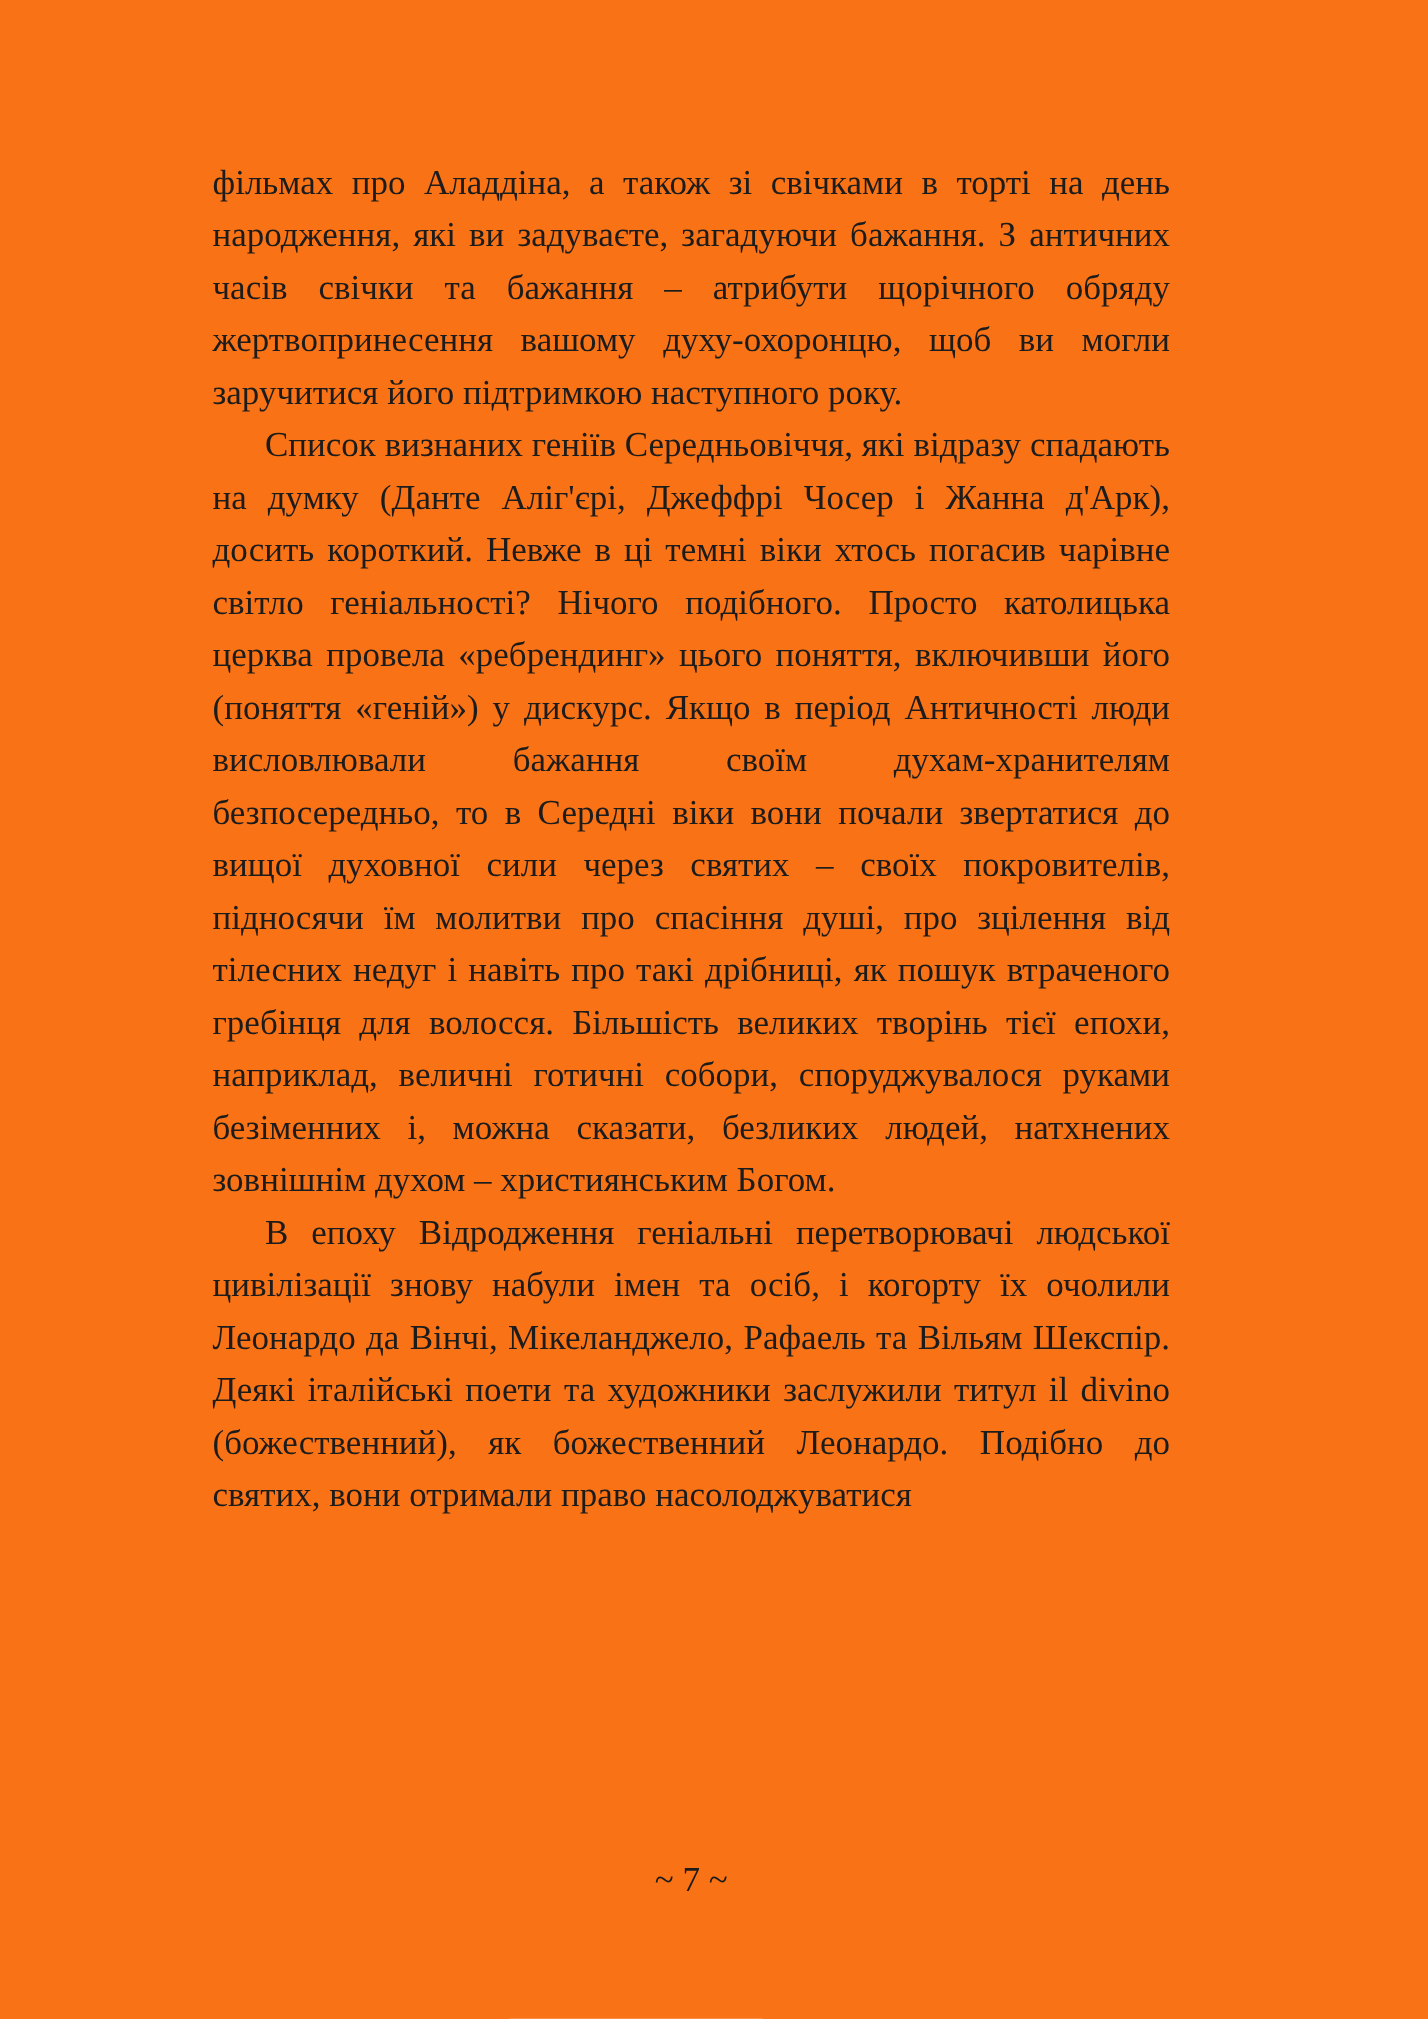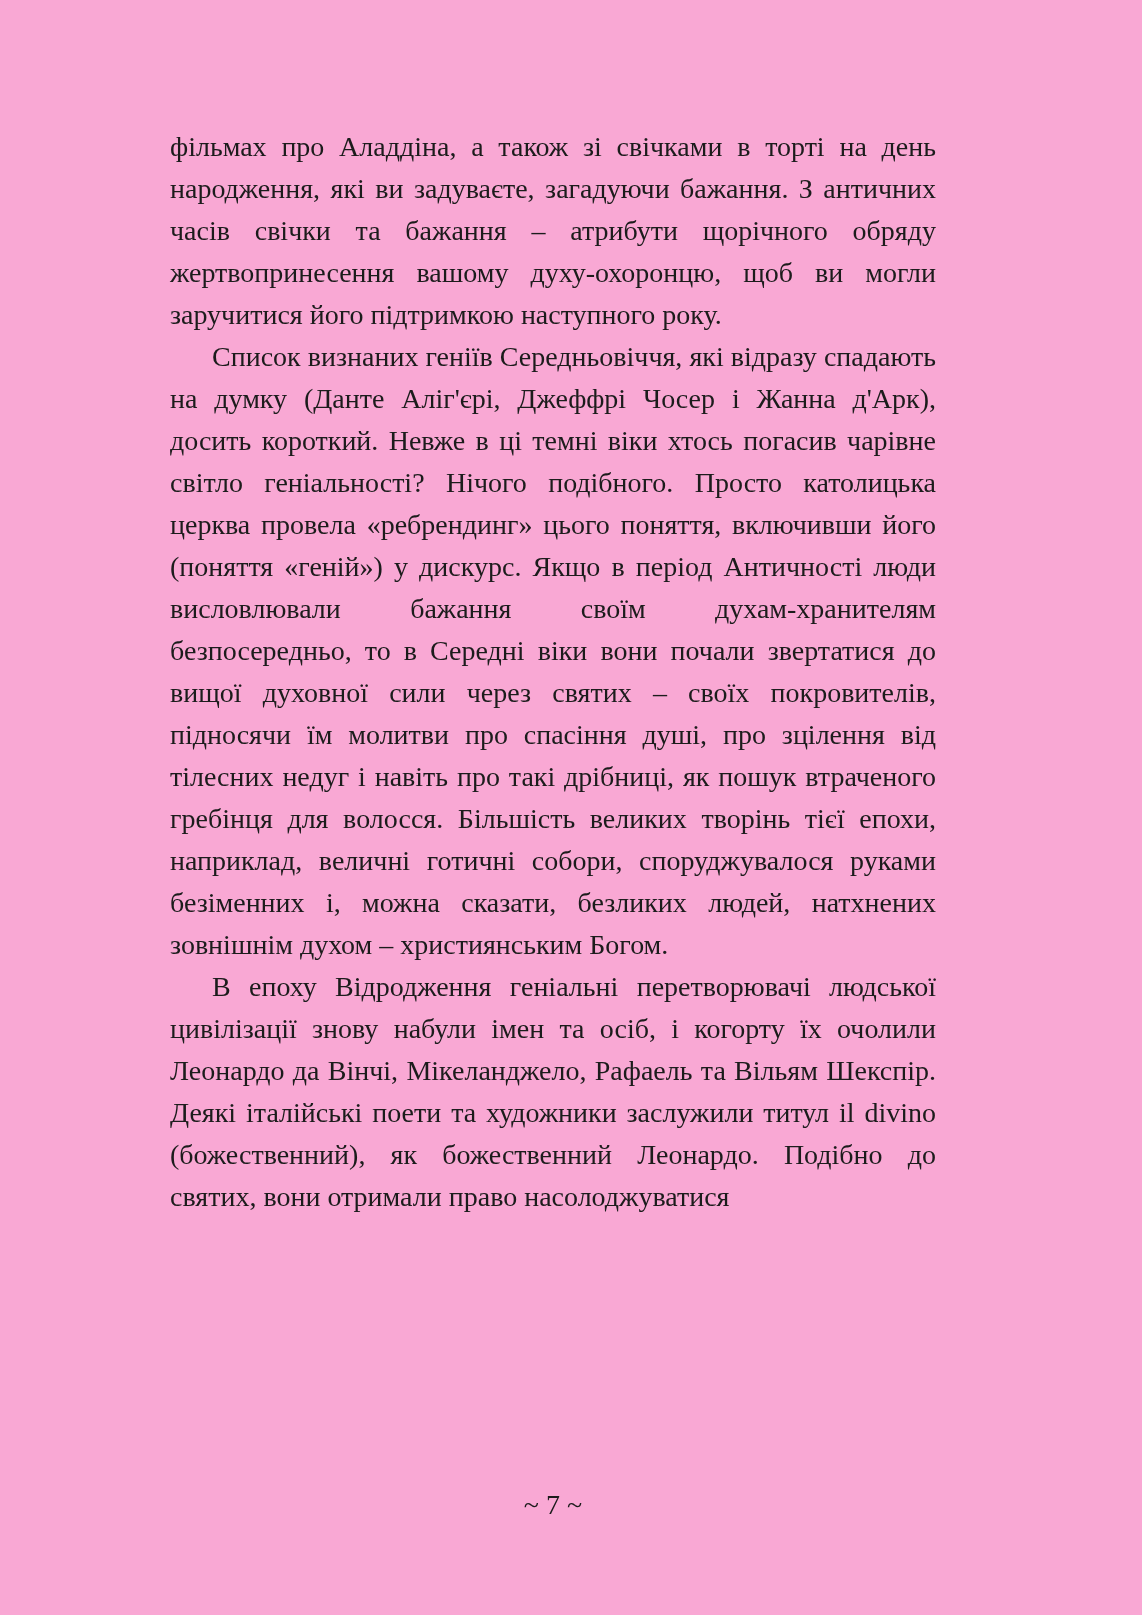--- a/index.html
+++ b/index.html
@@ -18,7 +18,7 @@
   .book-page {
     position: absolute;
     inset: 0;
-    background: #f9a8d4;
+    background: #f97316;
   }
   .text-block {
     position: absolute;

